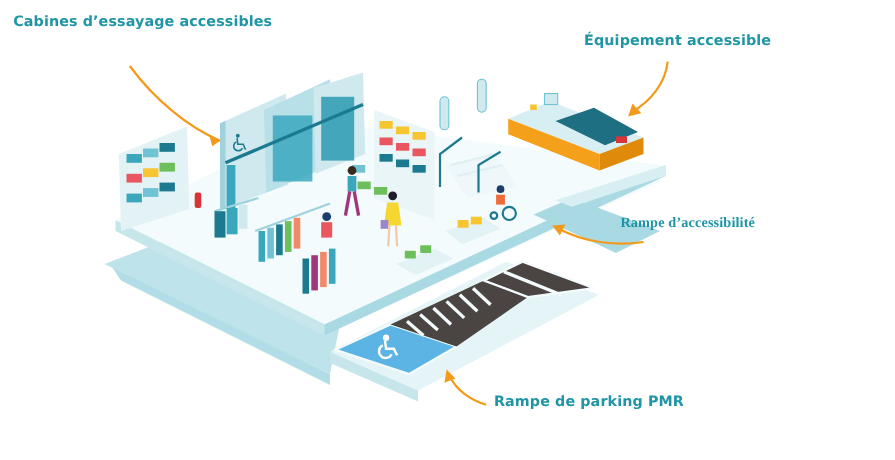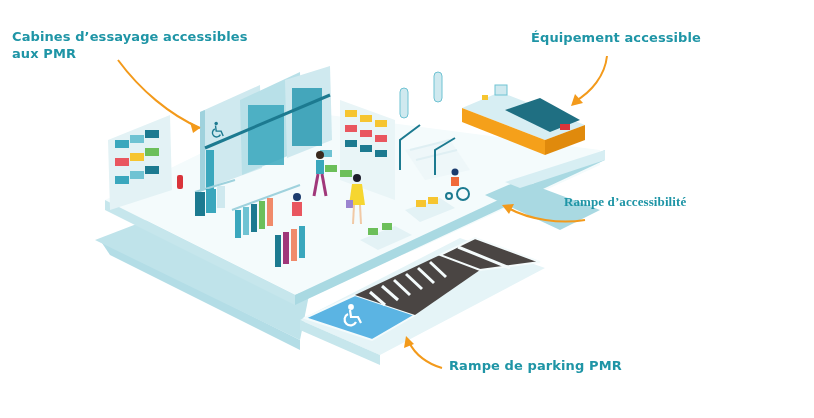--- a/index.html
+++ b/index.html
@@ -7,7 +7,7 @@
          font-family: "DejaVu Sans", "Liberation Sans", sans-serif; }
   .label { position: absolute; color: #1f95a6; font-weight: bold; font-size: 13px;
            line-height: 17px; letter-spacing: 0.1px; white-space: nowrap; }
-  #lbl-cabines { left: 12px; top: 28px; width: 224px; }
+  #lbl-cabines { left: 12px; top: 12px; width: 224px; text-align: center; }
   #lbl-equip { left: 531px; top: 29px; }
   #lbl-rampe { left: 564px; top: 193px; font-family: Liberation Serif, serif; }
   #lbl-parking { left: 449px; top: 357px; }

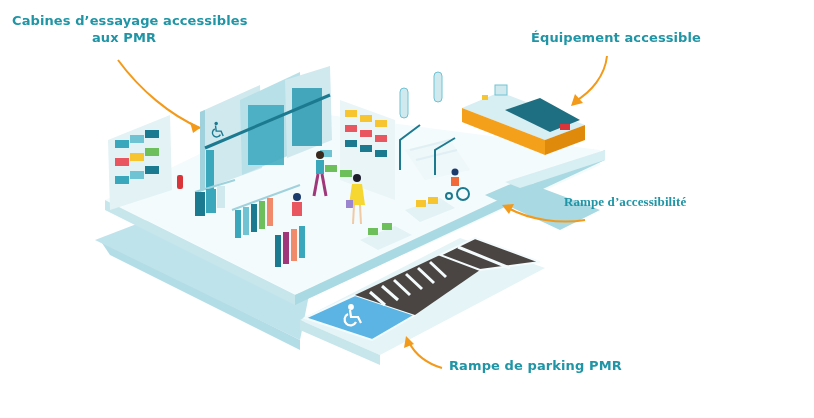--- a/index.html
+++ b/index.html
@@ -179,7 +179,6 @@
 
 <div class="label" id="lbl-cabines">
   <div>Cabines d’essayage accessibles</div>
-  <div>aux PMR</div>
 </div>
 <div class="label" id="lbl-equip">Équipement accessible</div>
 <div class="label" id="lbl-rampe">Rampe d’accessibilité</div>

